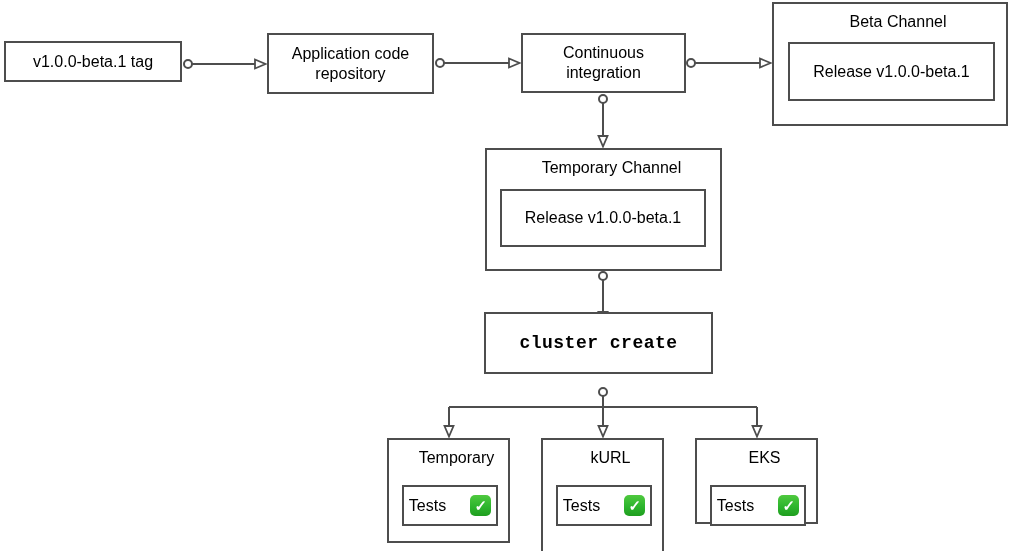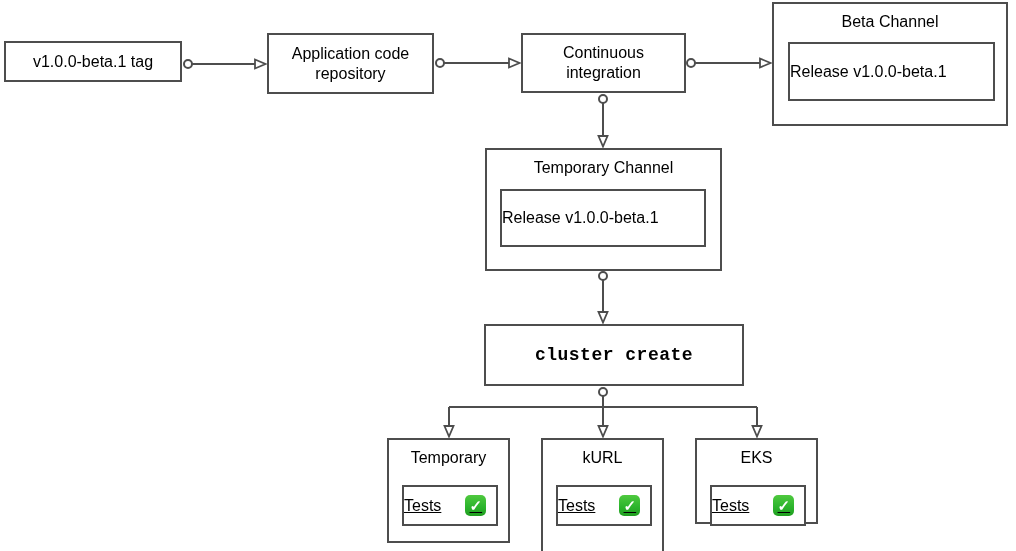--- a/index.html
+++ b/index.html
@@ -27,7 +27,7 @@
   }
   .container .title{
     position:absolute;left:0;top:9px;width:100%;
-    text-align:center;font-size:16px;
+    text-align:center;font-size:16px;padding-left:8px;
   }
   .container .inner{
     position:absolute;box-sizing:border-box;background:var(--bg);

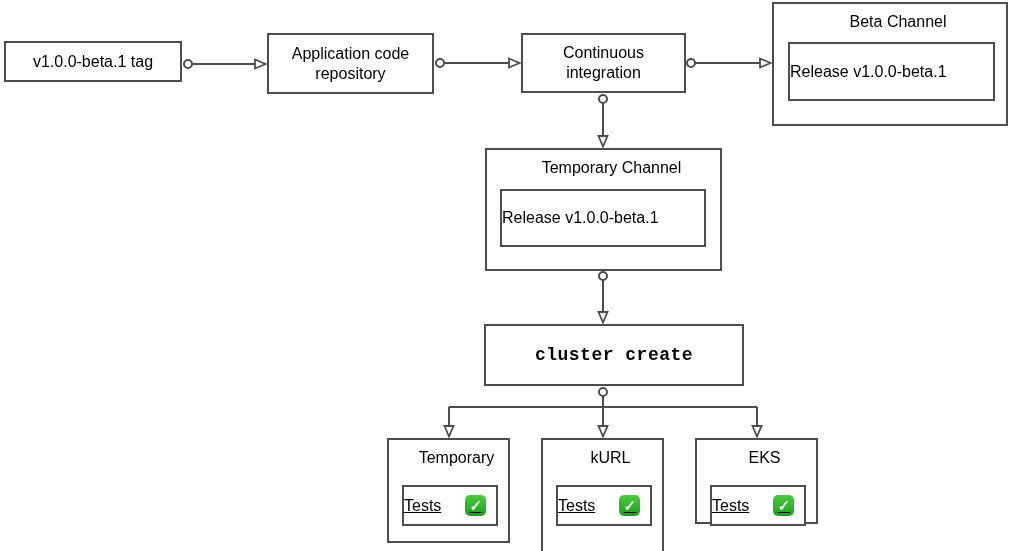--- a/index.html
+++ b/index.html
@@ -32,7 +32,7 @@
   .container .inner{
     position:absolute;box-sizing:border-box;background:var(--bg);
     border:2px solid var(--stroke);
-    display:flex;align-items:center;justify-content:flex-start;
+    display:flex;align-items:center;justify-content:center;
     text-align:center;font-size:16px;
   }
   .mono{

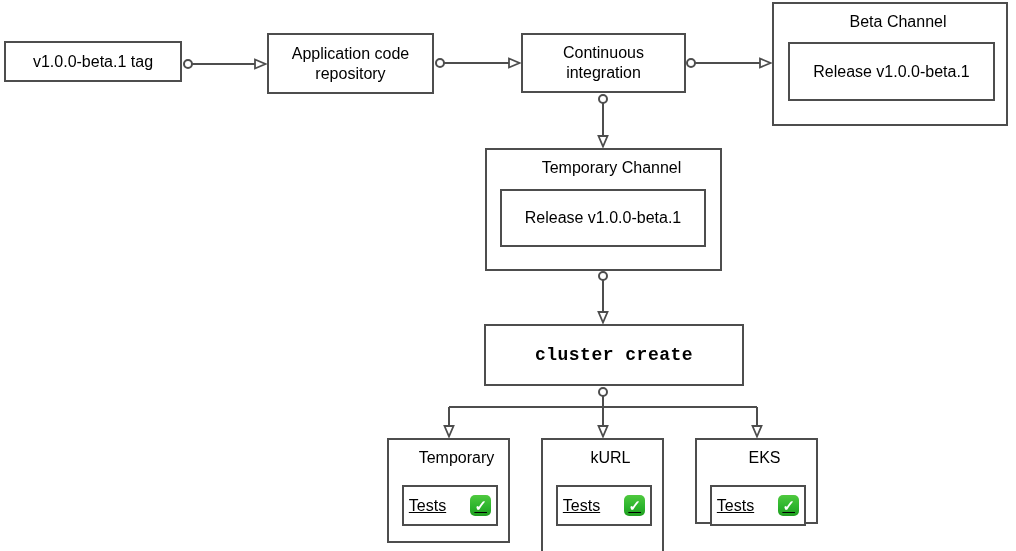--- a/index.html
+++ b/index.html
@@ -123,7 +123,7 @@
     </div>
   </div>
 
-  <div class="node" style="left:484px;top:324px;width:260px;height:62px">
+  <div class="node" style="left:484px;top:312px;width:229px;height:62px">
     <span class="mono">cluster create</span>
   </div>
 

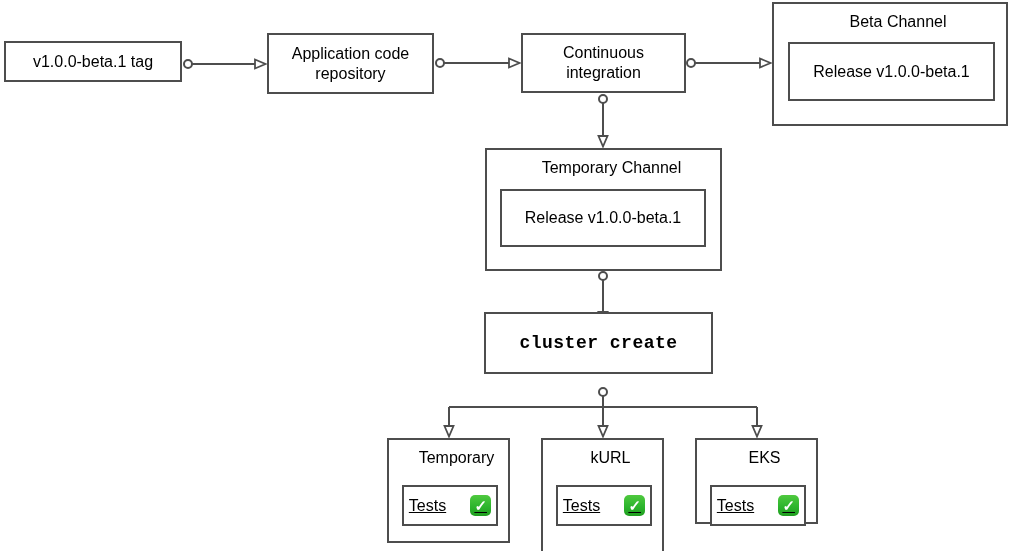--- a/index.html
+++ b/index.html
@@ -39,7 +39,7 @@
     font-family:"Liberation Mono","DejaVu Sans Mono",monospace;
     font-weight:bold;font-size:18px;letter-spacing:0.5px;white-space:nowrap;
   }
-  .tests{gap:24px;text-decoration:underline;}
+  .tests{gap:24px;}
   .check{
     display:inline-flex;align-items:center;justify-content:center;
     width:21px;height:21px;border-radius:5px;flex:0 0 auto;

